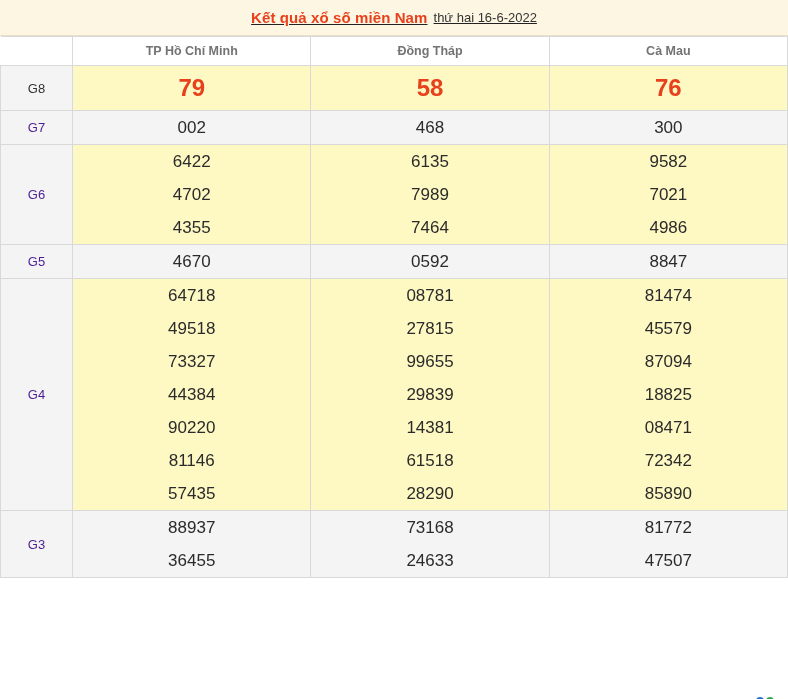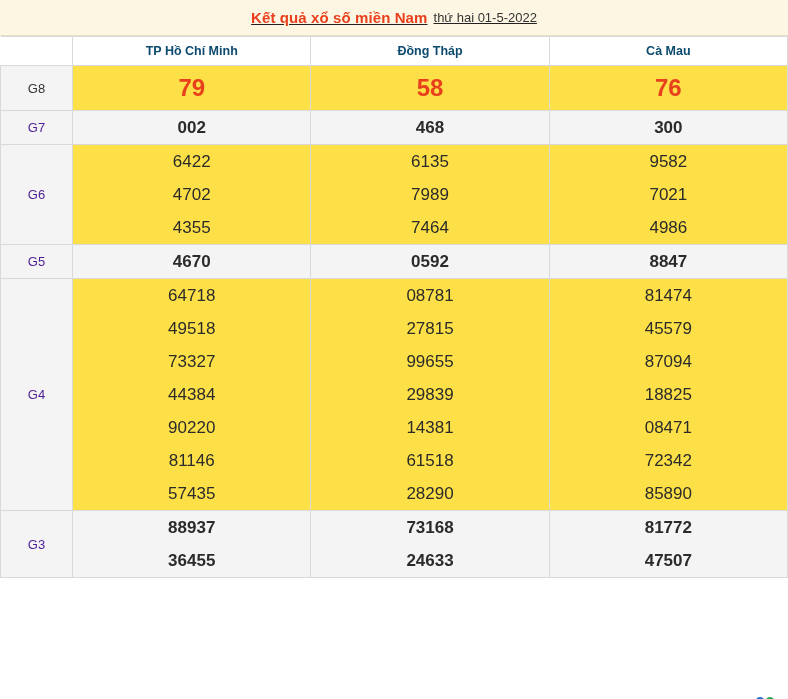--- a/index.html
+++ b/index.html
@@ -142,7 +142,7 @@
 
   <div class="header">
     <span class="header-title">Kết quả xổ số miền Nam</span>
-    <span class="header-date">thứ hai 01-5-2022</span>
+    <span class="header-date">thứ hai 16-6-2022</span>
   </div>
 
   <table class="results">

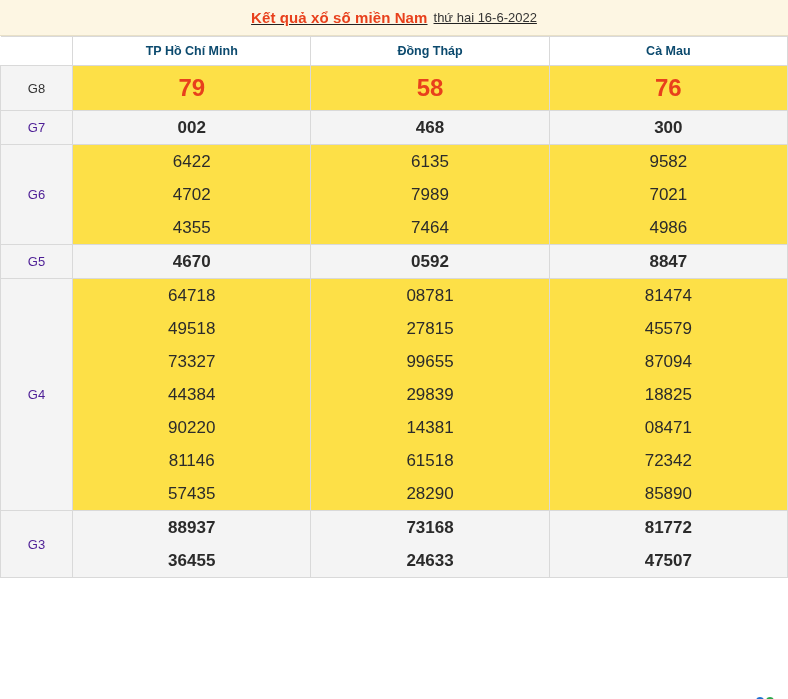--- a/index.html
+++ b/index.html
@@ -60,7 +60,7 @@
     height: 28px;
     font-size: 12.5px;
     font-weight: bold;
-    color: #0c4a6e;
+    color: #737373;
     background: #ffffff;
   }
   thead th.corner {

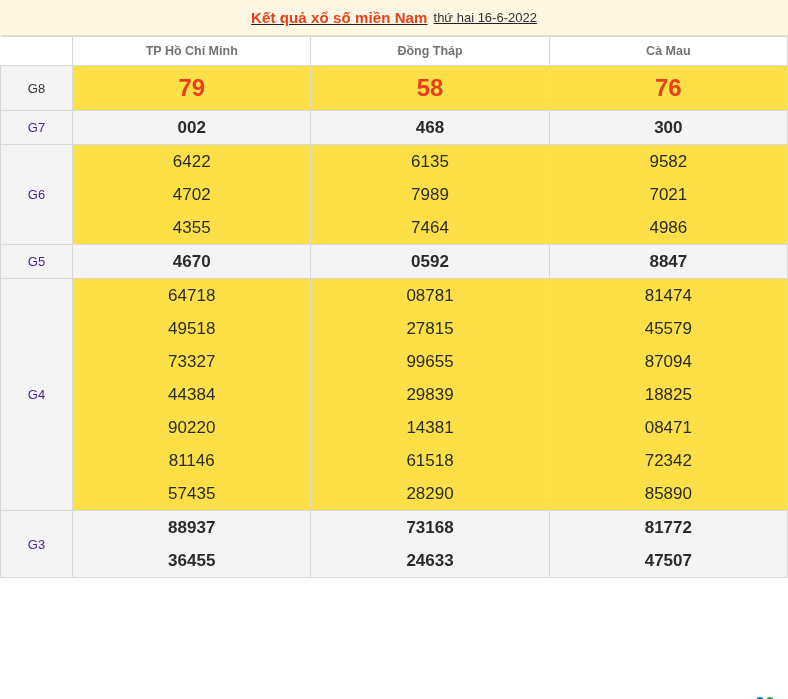--- a/index.html
+++ b/index.html
@@ -77,7 +77,7 @@
     font-size: 17px;
     color: #2b2b2b;
     line-height: 1.9;
-    background: #fde047;
+    background: #fef9c3;
     font-weight: normal;
   }
   tr.shaded td.value {

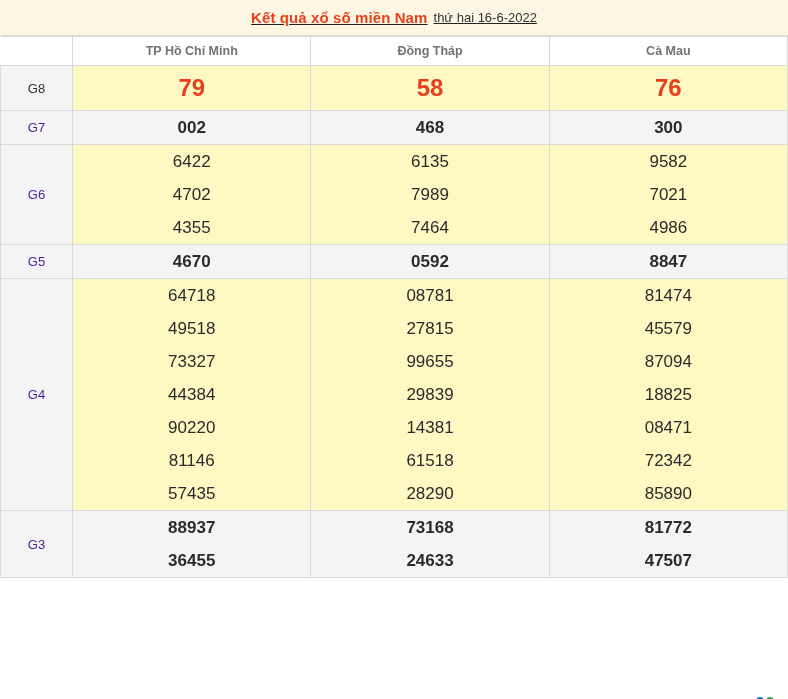--- a/index.html
+++ b/index.html
@@ -82,7 +82,6 @@
   }
   tr.shaded td.value {
     background: #f4f4f4;
-    font-weight: bold;
   }
   tr.shaded td.label {
     background: #f4f4f4;

